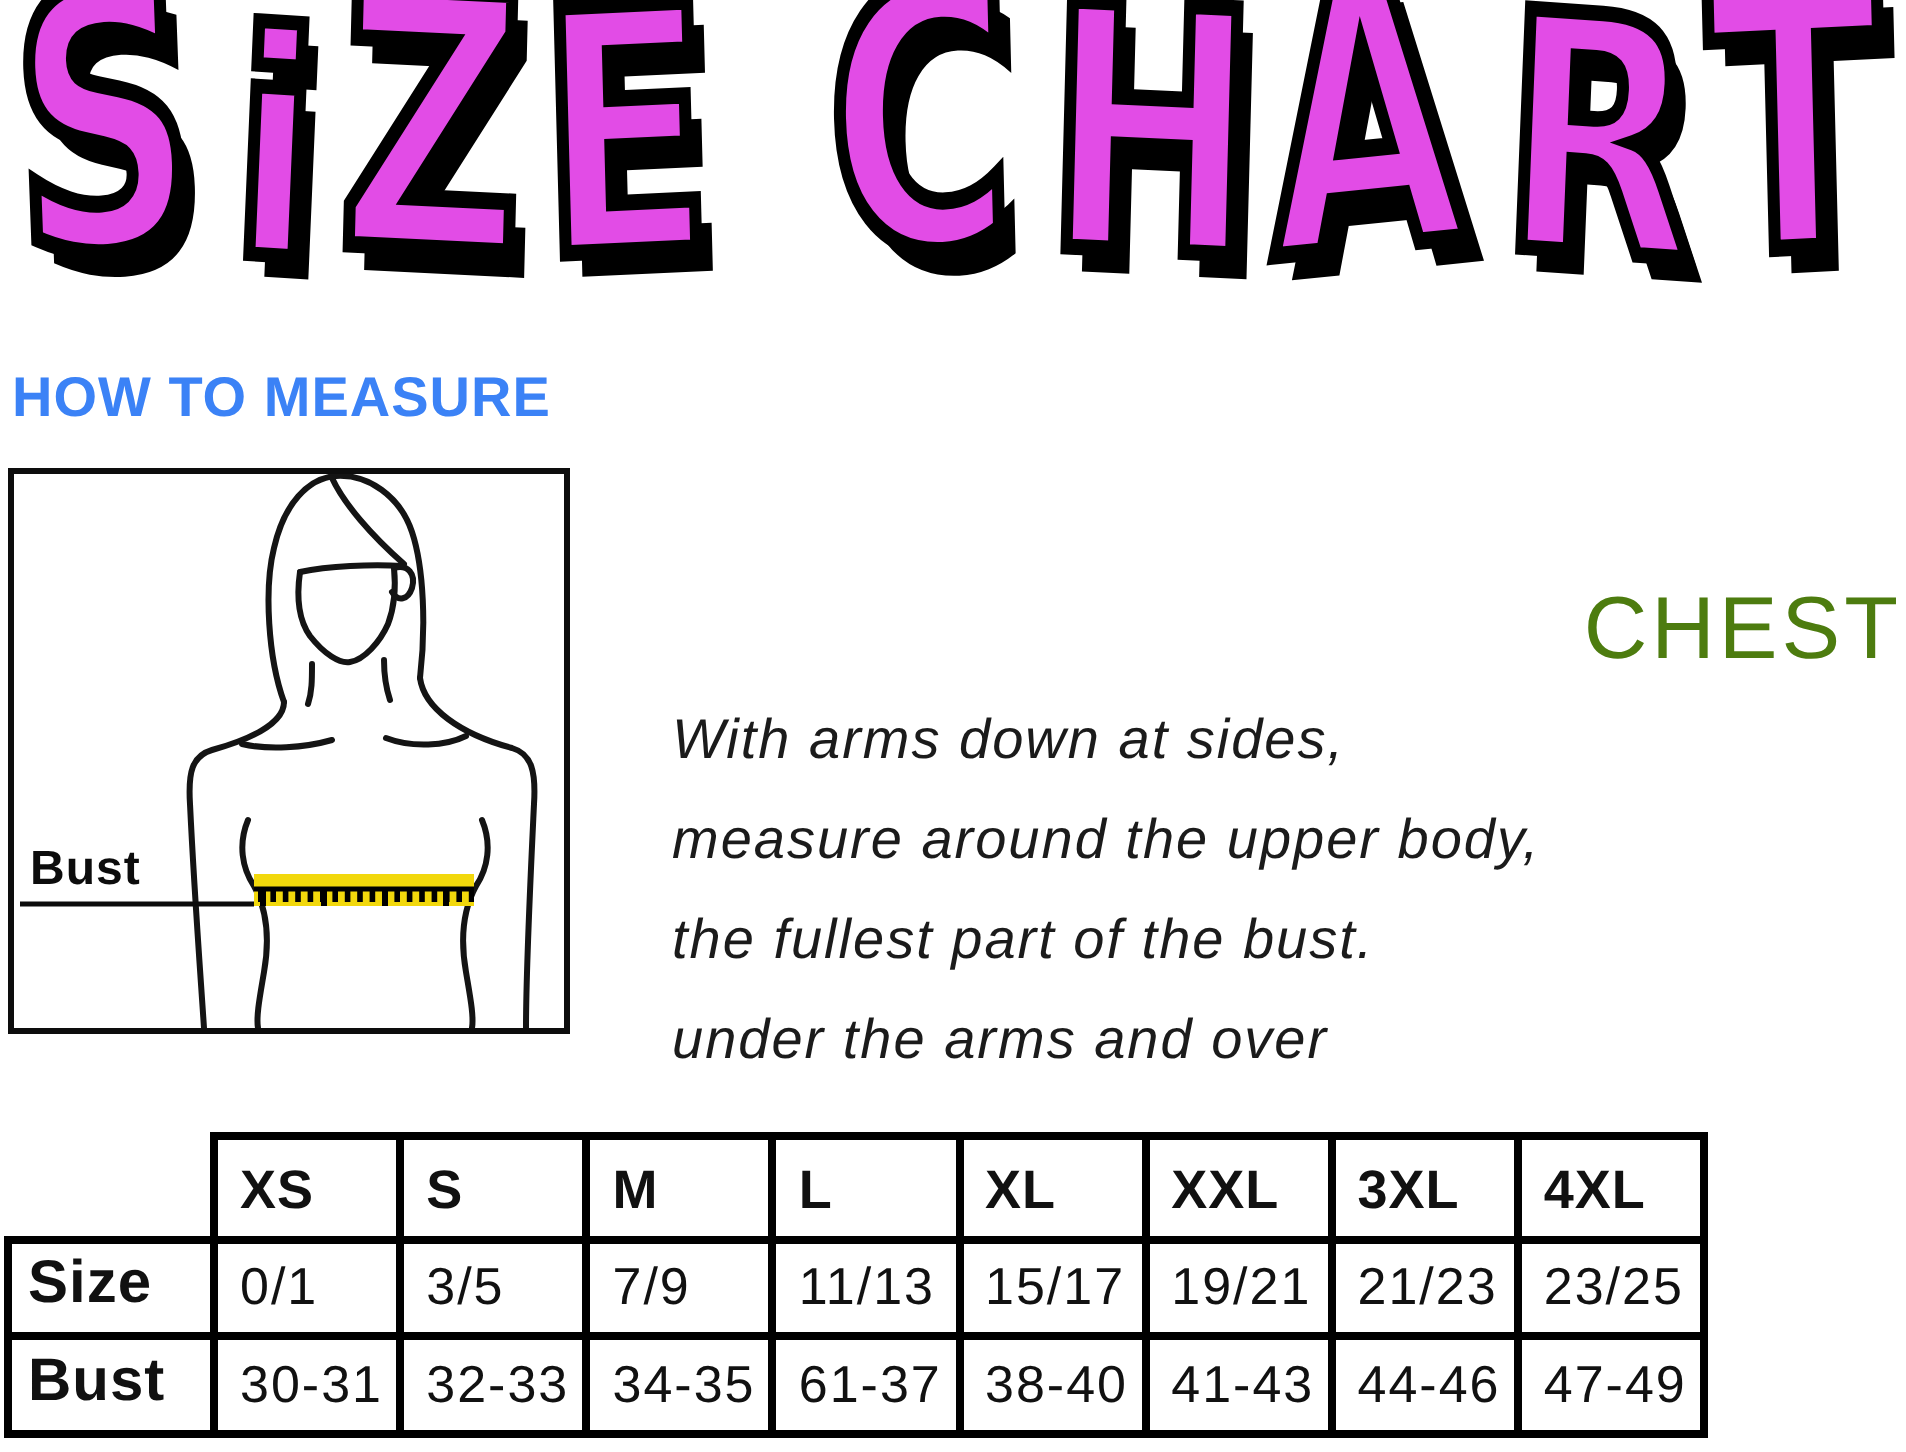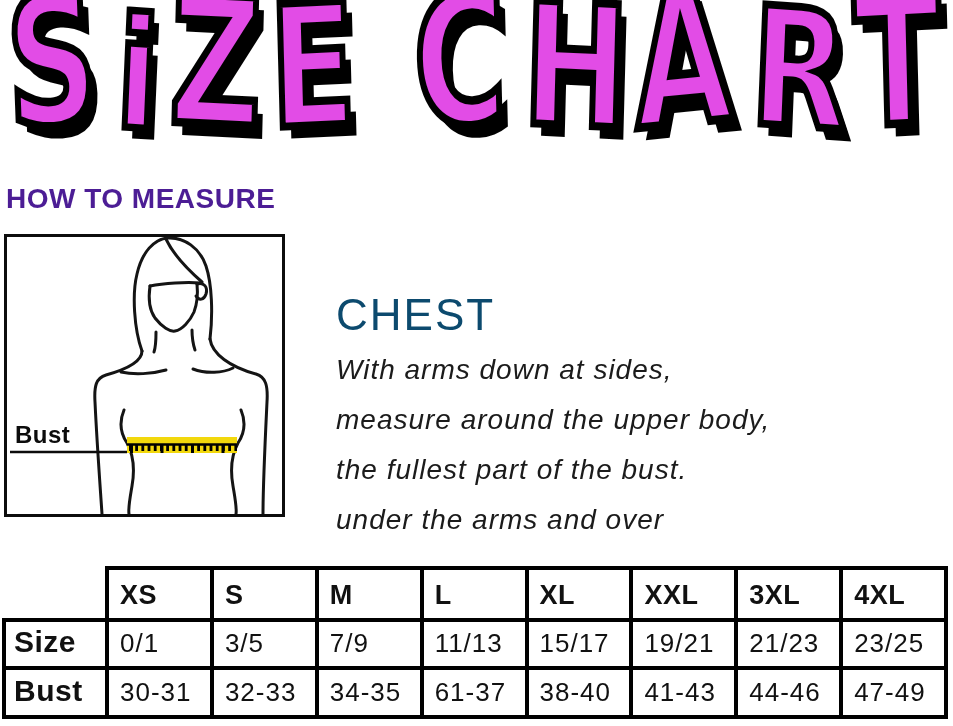--- a/index.html
+++ b/index.html
@@ -42,7 +42,7 @@
   
   .htm-heading{
     position:absolute;left:6px;top:183px;
-    font-size:28px;font-weight:bold;letter-spacing:.5px;color:#4c1d95;
+    font-size:28px;font-weight:bold;letter-spacing:.5px;color:#3b82f6;
   }
   .measure-box{
     position:absolute;left:4px;top:234px;width:281px;height:283px;

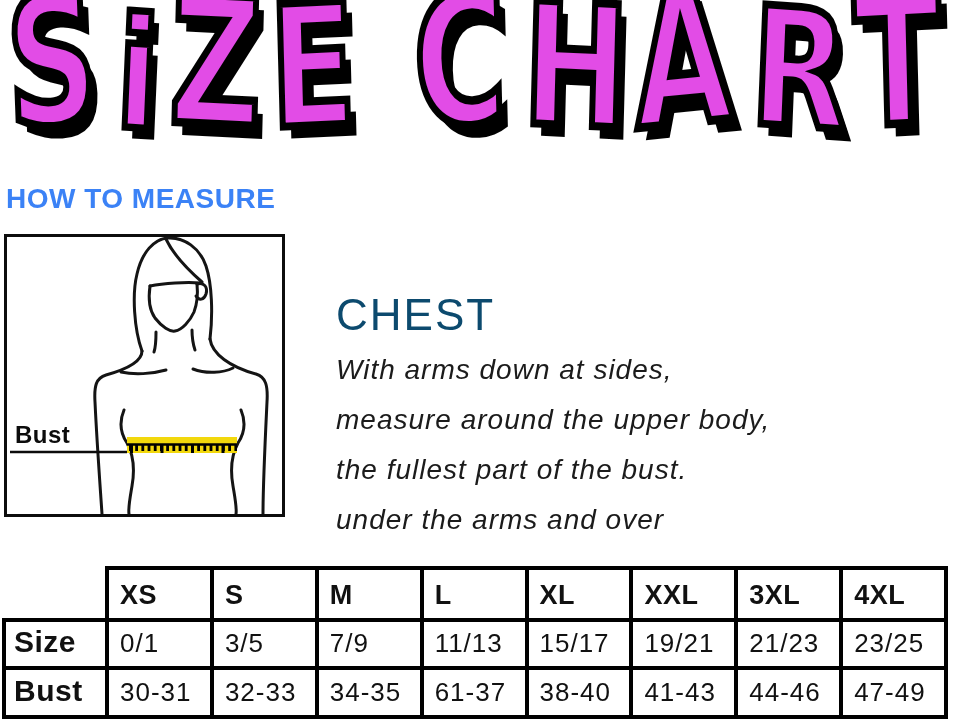--- a/index.html
+++ b/index.html
@@ -57,7 +57,7 @@
   
   .chest-block{position:absolute;left:336px;top:292px;width:615px;}
   .chest-heading{
-    font-size:44px;font-weight:400;letter-spacing:2px;color:#0c4a6e;line-height:1.05;
+    font-size:44px;font-weight:400;letter-spacing:2px;color:#4d7c0f;line-height:1.05;text-align:right;
   }
   .chest-lines{margin-top:7px;font-size:28px;line-height:50px;letter-spacing:1px;color:#1b1b1b;font-weight:400;font-style:italic;}
 

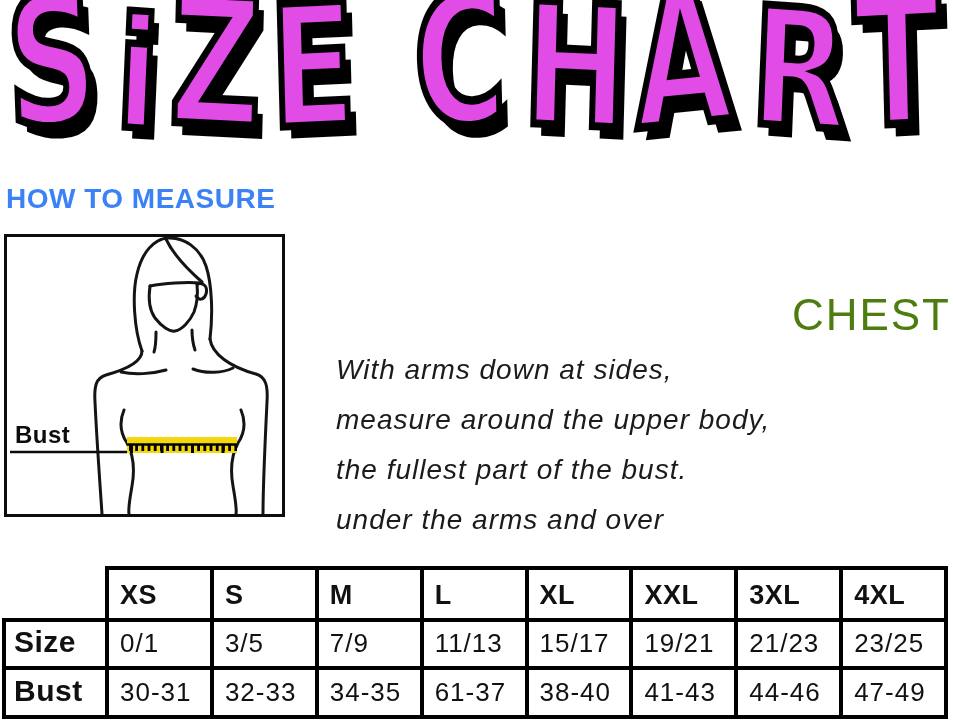--- a/index.html
+++ b/index.html
@@ -63,7 +63,7 @@
 
   
   table.size-chart{
-    position:absolute;left:2px;top:566px;width:946px;
+    position:absolute;left:2px;top:566px;width:852px;
     border-collapse:collapse;table-layout:fixed;
   }
   table.size-chart col.label-col{width:103px;}

